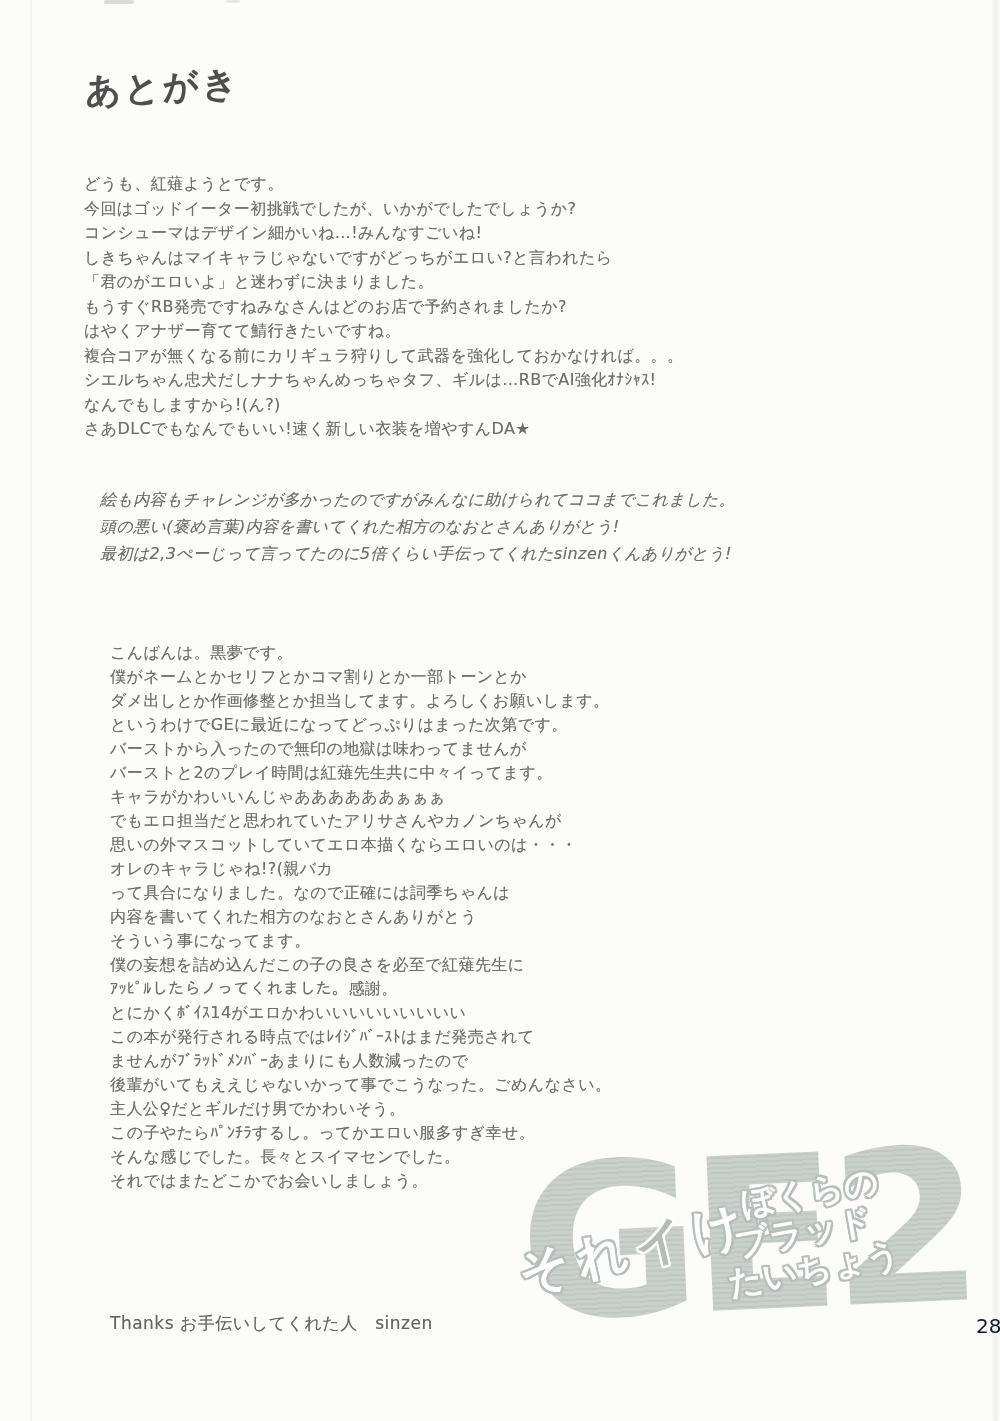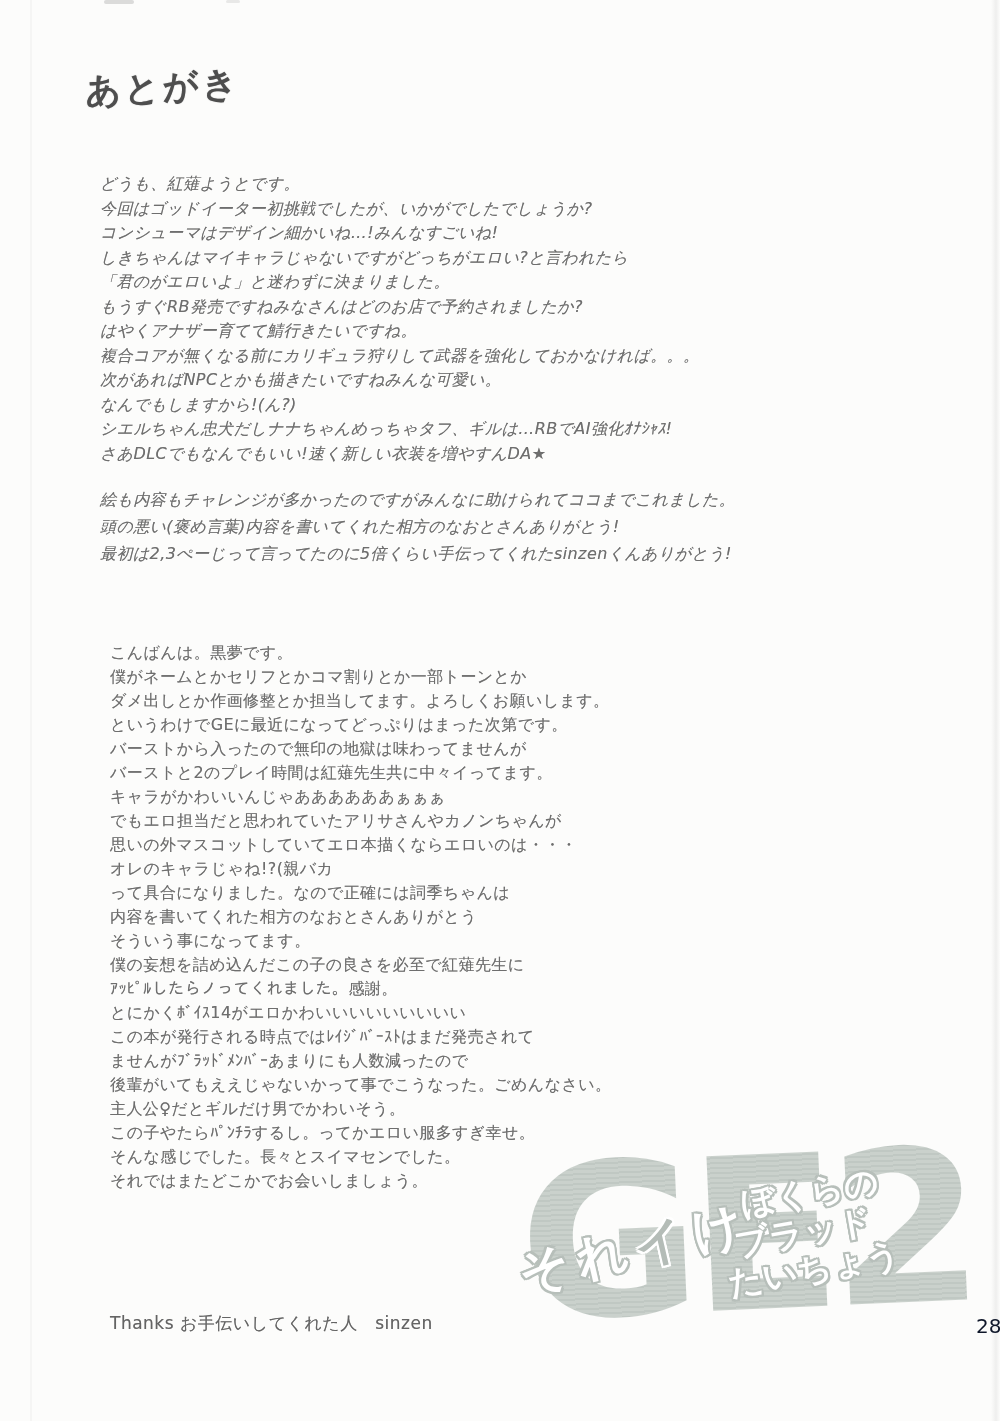--- a/index.html
+++ b/index.html
@@ -38,7 +38,7 @@
 
   .block{position:absolute;color:#6e6e6e;}
   .block .line{white-space:pre;text-shadow:0 0 0.6px rgba(110,110,110,.55);}
-  .block1{left:100px;top:172px;font-size:16px;line-height:24.5px;letter-spacing:.4px;font-style:italic;}
+  .block1{left:84px;top:172px;font-size:16px;line-height:24.5px;letter-spacing:.4px;}
   .block1b{left:100px;top:486px;font-size:16px;line-height:27px;letter-spacing:.4px;font-style:italic;}
   .block2{left:110px;top:641px;font-size:16px;line-height:24px;letter-spacing:.4px;}
 

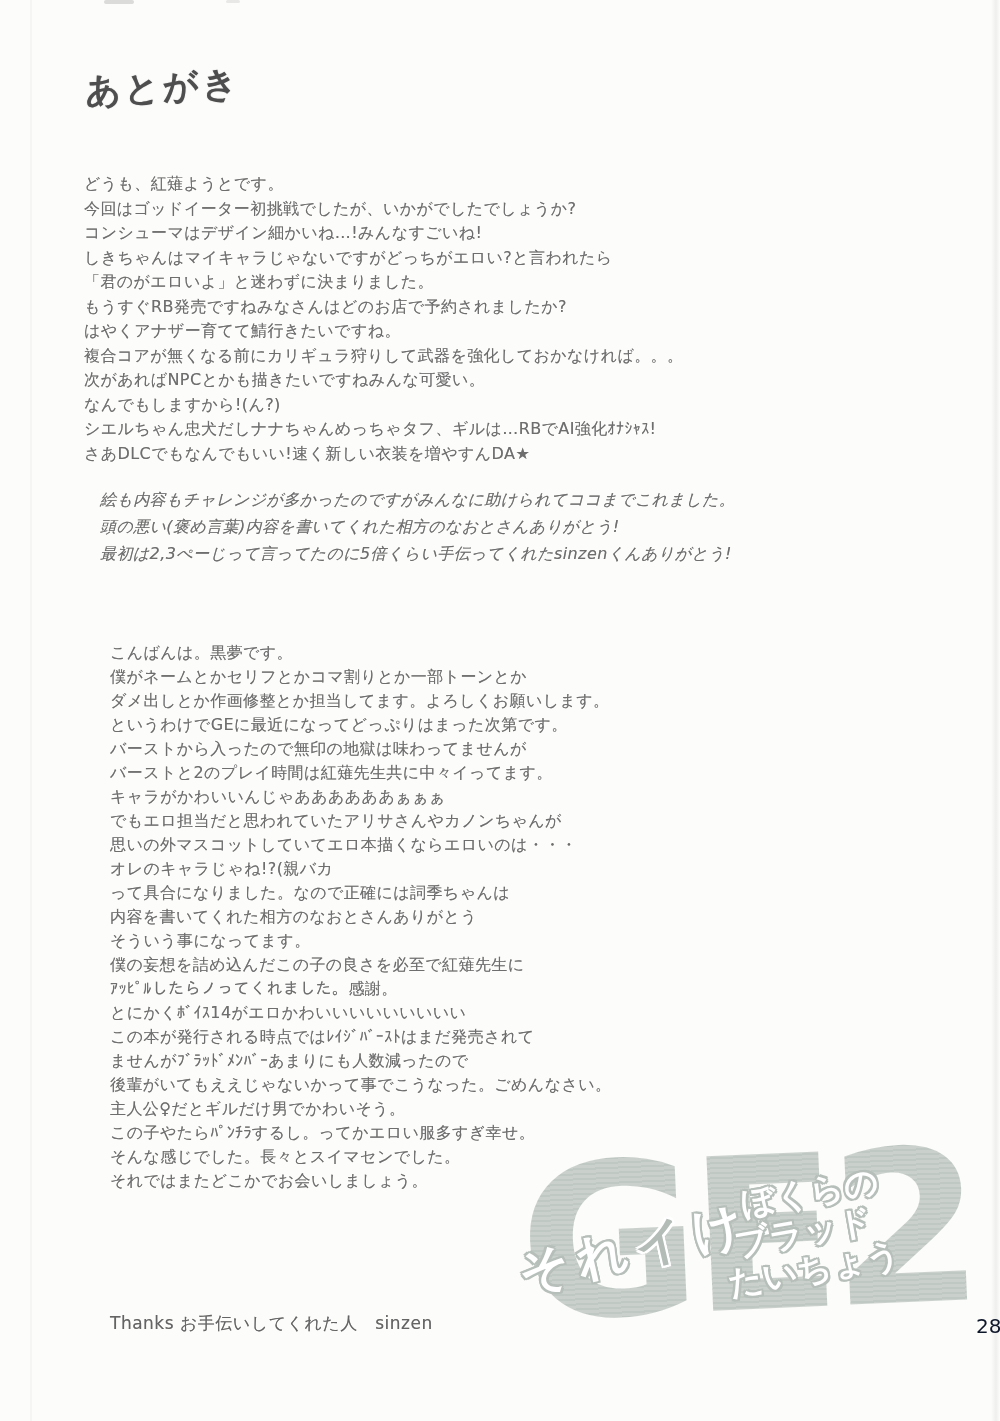--- a/index.html
+++ b/index.html
@@ -114,7 +114,6 @@
       <div class="line">もうすぐRB発売ですねみなさんはどのお店で予約されましたか?</div>
       <div class="line">はやくアナザー育てて鯖行きたいですね。</div>
       <div class="line">複合コアが無くなる前にカリギュラ狩りして武器を強化しておかなければ。。。</div>
-      <div class="line">次があればNPCとかも描きたいですねみんな可愛い。</div>
       <div class="line">なんでもしますから!(ん?)</div>
       <div class="line">シエルちゃん忠犬だしナナちゃんめっちゃタフ、ギルは…RBでAI強化ｵﾅｼｬｽ!</div>
       <div class="line">さあDLCでもなんでもいい!速く新しい衣装を増やすんDA★</div>

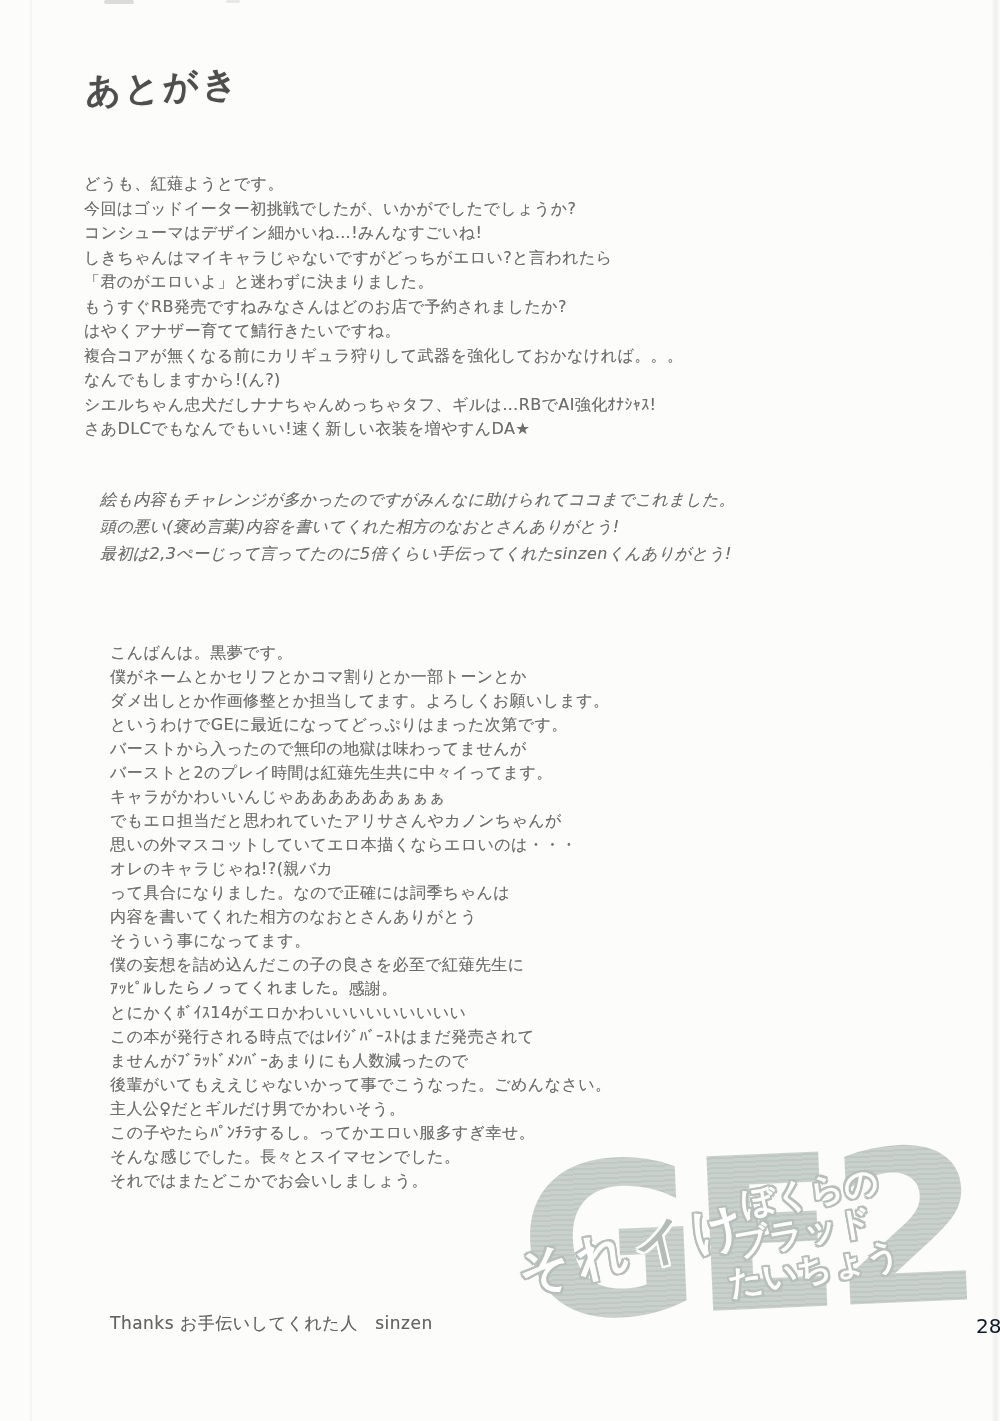--- a/index.html
+++ b/index.html
@@ -114,8 +114,8 @@
       <div class="line">もうすぐRB発売ですねみなさんはどのお店で予約されましたか?</div>
       <div class="line">はやくアナザー育てて鯖行きたいですね。</div>
       <div class="line">複合コアが無くなる前にカリギュラ狩りして武器を強化しておかなければ。。。</div>
+      <div class="line">シエルちゃん忠犬だしナナちゃんめっちゃタフ、ギルは…RBでAI強化ｵﾅｼｬｽ!</div>
       <div class="line">なんでもしますから!(ん?)</div>
-      <div class="line">シエルちゃん忠犬だしナナちゃんめっちゃタフ、ギルは…RBでAI強化ｵﾅｼｬｽ!</div>
       <div class="line">さあDLCでもなんでもいい!速く新しい衣装を増やすんDA★</div>
     </div>
 

